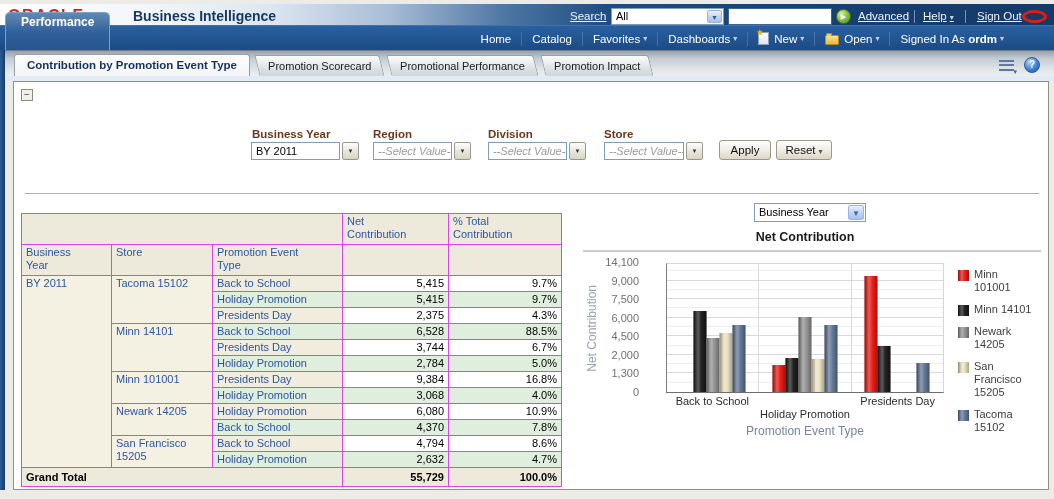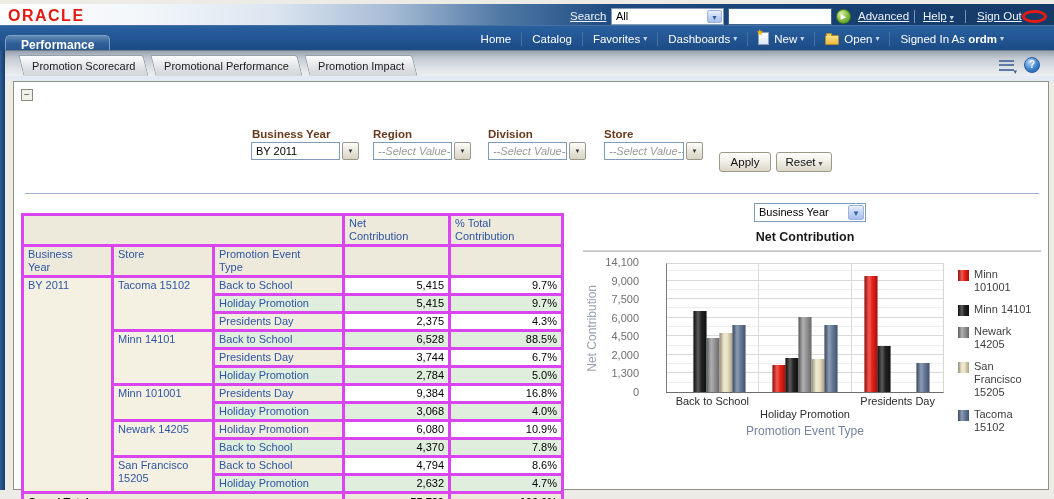--- a/index.html
+++ b/index.html
@@ -27,7 +27,7 @@
   
   .menubar { position:absolute; left:0; top:25px; width:1054px; height:25px;
     background:linear-gradient(#2a60a0,#1b4b85); border-top:1px solid #48719f; }
-  .perf-tab { position:absolute; left:5px; bottom:0; height:15px; padding:0 15px;
+  .perf-tab { position:absolute; left:5px; bottom:0; height:38px; padding:0 15px;
     background:linear-gradient(#6189b4,#2f5f99 55%,#27568f); border:1px solid #7fa0c5; border-bottom:none;
     border-radius:5px 5px 0 0; color:#fff; font-weight:bold; font-size:12px; line-height:19px; }
   .menu { position:absolute; right:40px; top:0; height:25px; display:flex; align-items:center; }

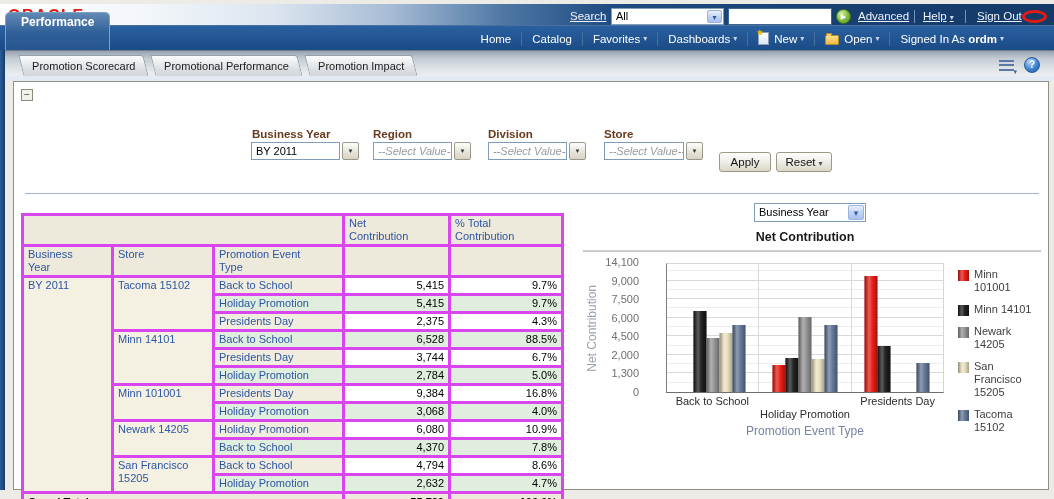--- a/index.html
+++ b/index.html
@@ -130,6 +130,7 @@
 
   <div class="topbar">
     <span class="logo">ORACLE</span>
+    <span class="product">Business Intelligence</span>
     <span class="hd-text" style="left:570px;">Search</span>
     <div class="search-scope">
       <span>All</span>

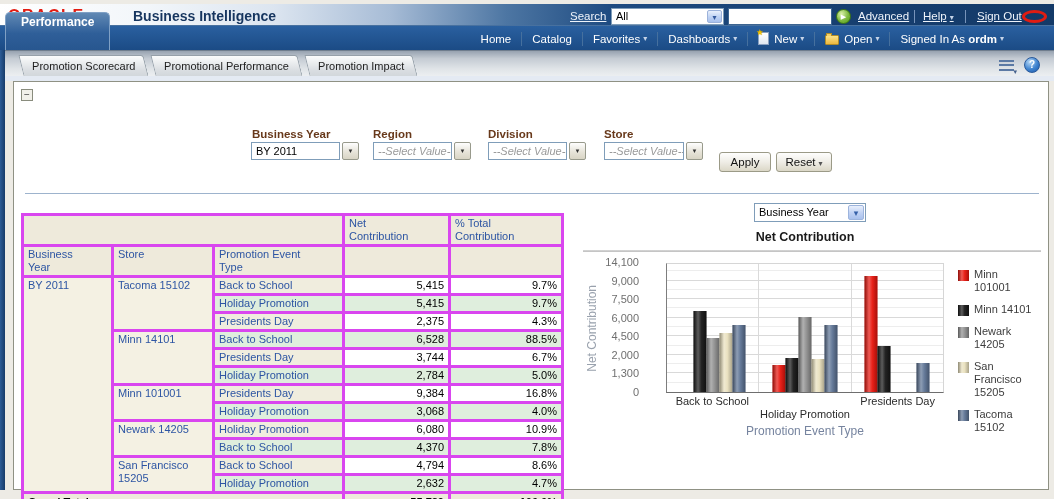--- a/index.html
+++ b/index.html
@@ -189,6 +189,9 @@
 
   <div class="tabrow">
     <div class="tabs">
+      <div class="dtab active">
+          <span>Contribution by Promotion Event Type</span>
+        </div>
       <div class="dtab">
           <span>Promotion Scorecard</span>
         </div>

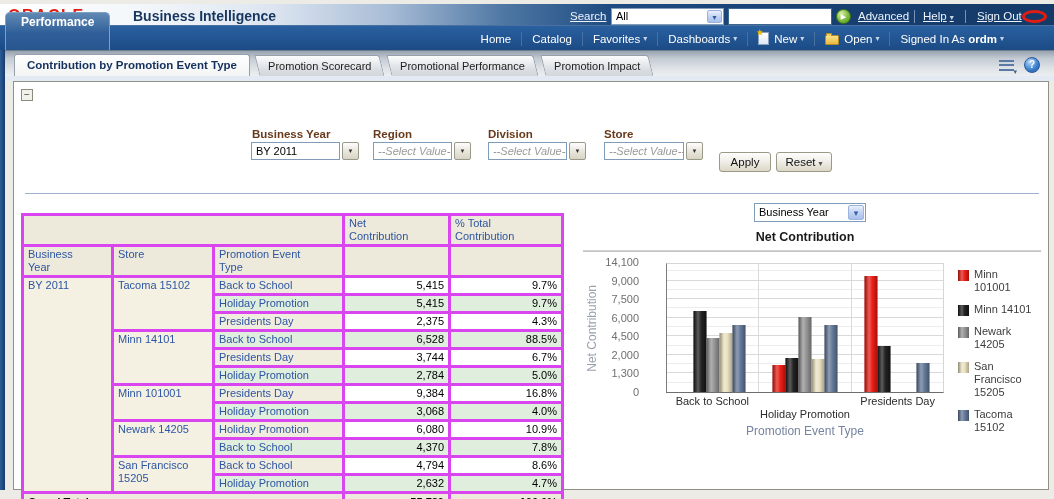--- a/index.html
+++ b/index.html
@@ -72,7 +72,7 @@
   .f-btn { position:absolute; top:60px; width:17px; height:18px; background:linear-gradient(#fefefe,#e7e4d9 55%,#d9d5c5);
     border:1px solid #989a8c; border-radius:2px; font-size:6px; text-align:center; line-height:16px; color:#333; }
   .btn { position:absolute; top:58px; height:20px; background:linear-gradient(#fefefd,#efede6 50%,#dbd7c7);
-    border:1px solid #9b9a87; border-radius:3px; font-size:11.5px; text-align:center; color:#111; line-height:18px;margin-top:12px; }
+    border:1px solid #9b9a87; border-radius:3px; font-size:11.5px; text-align:center; color:#111; line-height:18px; }
   .btn .bchev { font-size:8px; color:#555; margin-left:3px; }
 
   .section-title { position:absolute; left:11px; top:95px; font-size:12.5px; font-weight:bold; color:#2a529e; }

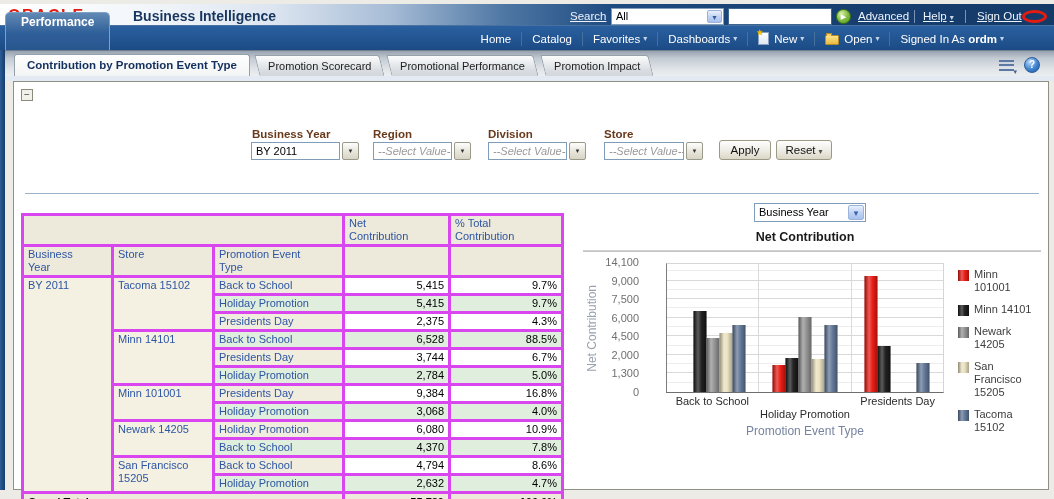--- a/index.html
+++ b/index.html
@@ -80,7 +80,7 @@
 
   
   .pivot { position:absolute; left:7px; top:131px; border-collapse:collapse; font-size:11px; table-layout:fixed; }
-  .pivot td, .pivot th { border:3px solid #d946ef; padding:1px 4px; overflow:hidden; }
+  .pivot td, .pivot th { border:1px solid #d946ef; padding:1px 4px; overflow:hidden; }
   .pivot thead th { background:#eeeadb; color:#2d55a3; font-weight:normal; text-align:left; vertical-align:top;
     white-space:pre-line; height:31px; line-height:13px; }
   .pivot tbody td { height:16px; line-height:13px; vertical-align:top; }

